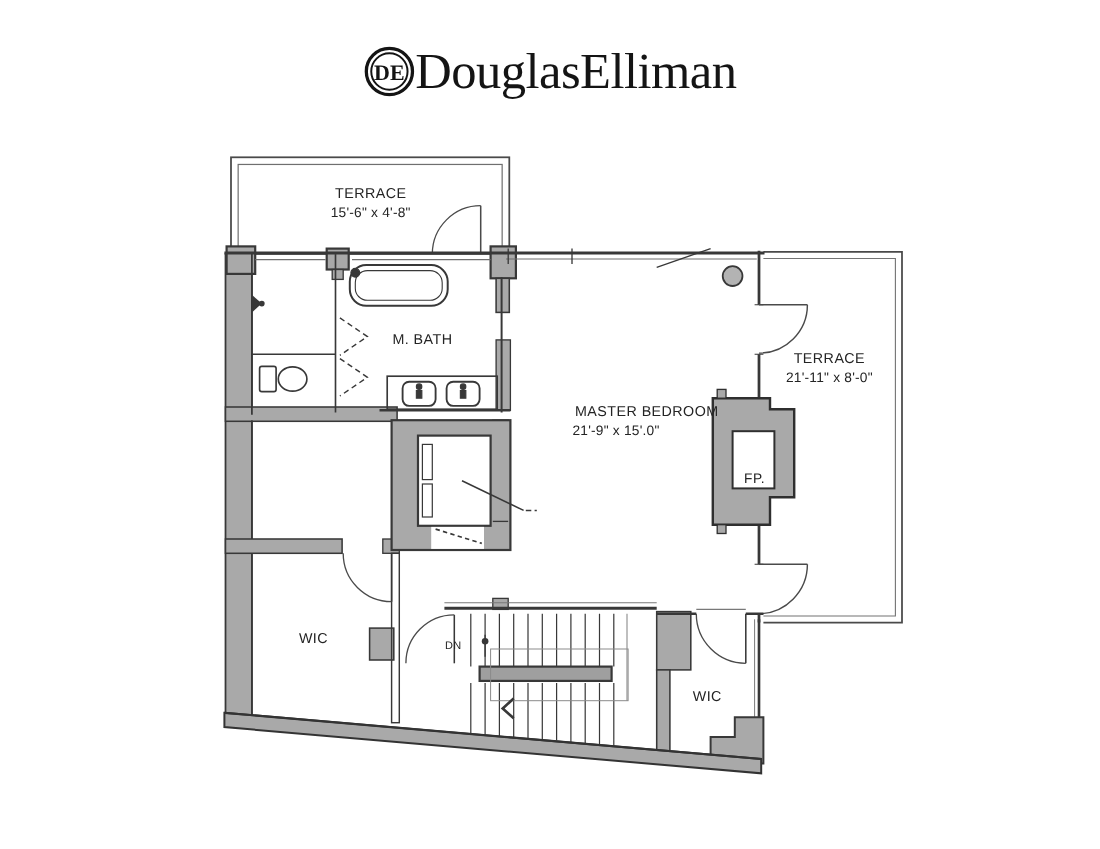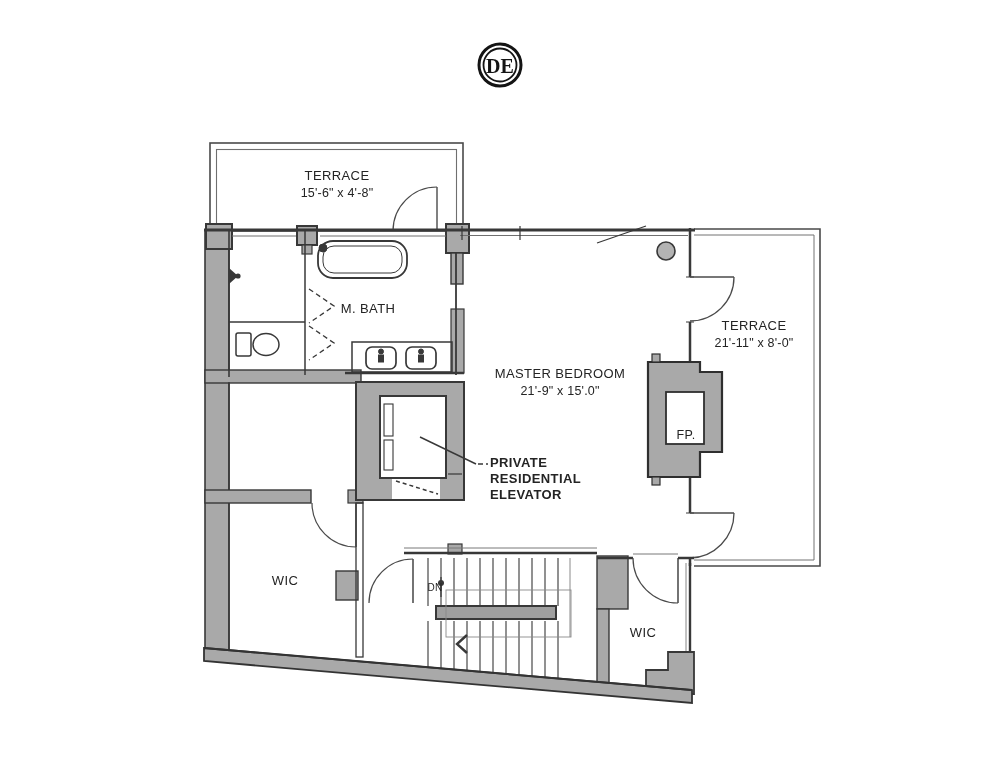--- a/index.html
+++ b/index.html
@@ -33,6 +33,7 @@
       <circle cx="23" cy="23" r="16.5" fill="none" stroke="#141414" stroke-width="1.8"></circle>
       <text x="23" y="30.5" text-anchor="middle" style="font-family:'Liberation Serif',serif;font-weight:bold;font-size:20px;fill:#141414">DE</text>
     </svg>
+    <span class="brand-name">DouglasElliman</span>
   </div>
 
   <svg class="plan-svg" width="1000" height="772" viewBox="0 0 1000 772">

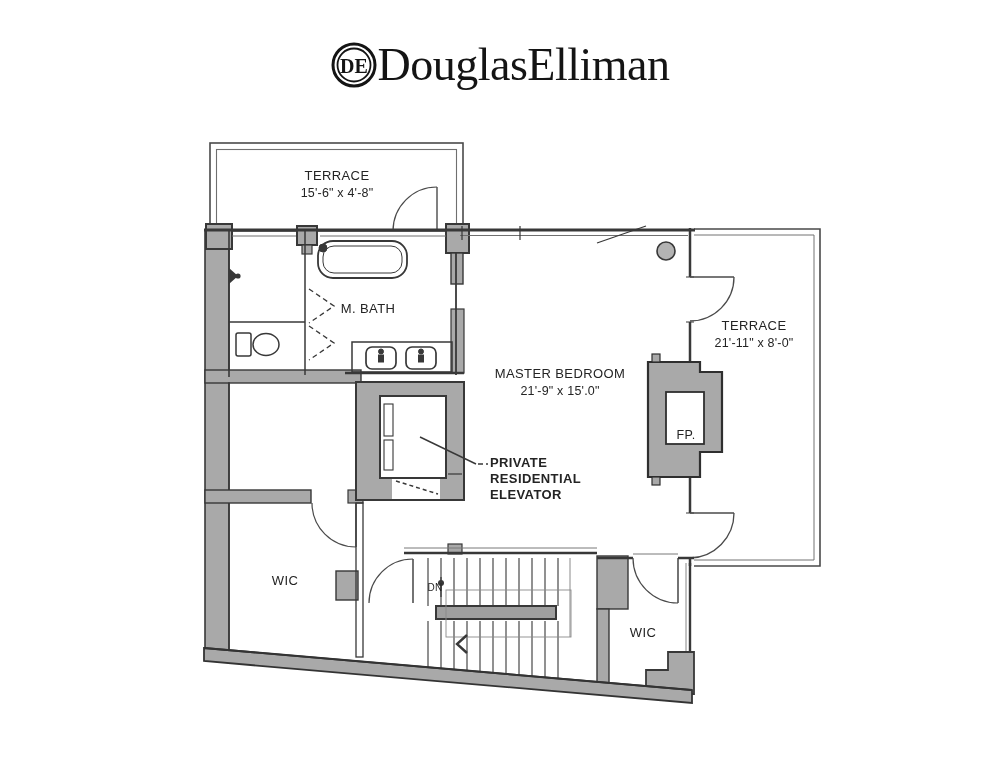--- a/index.html
+++ b/index.html
@@ -182,7 +182,7 @@
   <div class="lbl" style="left:337px;top:176px">TERRACE</div>
   <div class="lbl dim" style="left:337px;top:194px">15'-6" x 4'-8"</div>
 
-  <div class="lbl" style="left:368px;top:309px">M. BATH</div>
+  <div class="lbl" style="left:384px;top:309px">M. BATH</div>
 
   <div class="lbl" style="left:560px;top:374px">MASTER BEDROOM</div>
   <div class="lbl dim" style="left:560px;top:392px">21'-9" x 15'.0"</div>

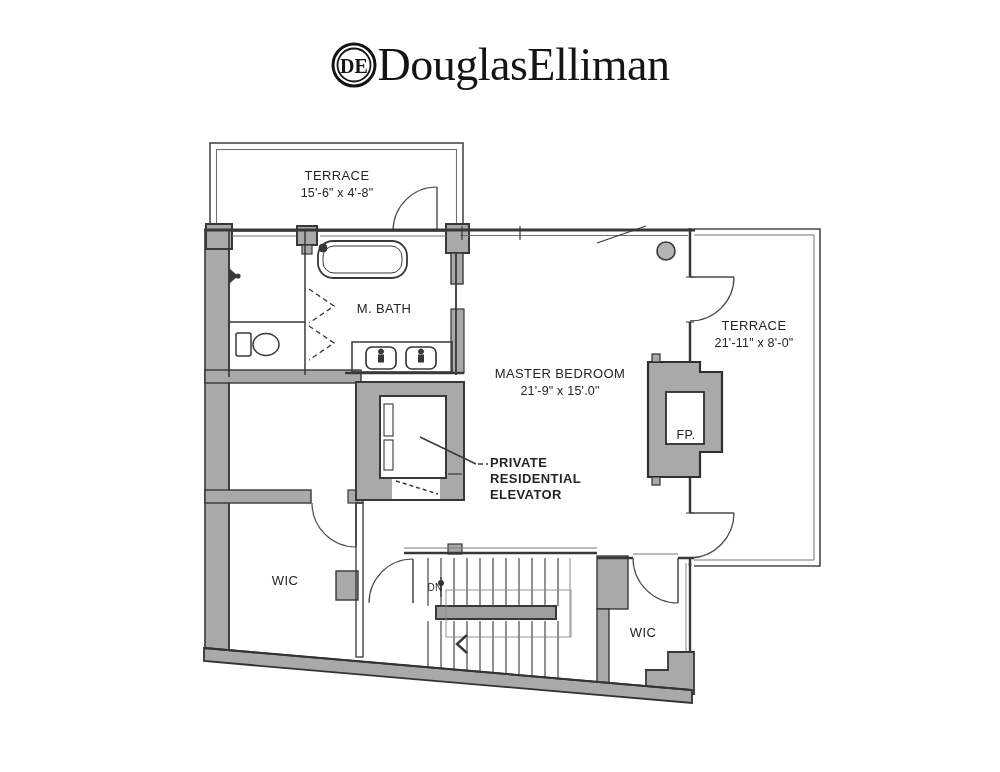--- a/index.html
+++ b/index.html
@@ -184,7 +184,7 @@
 
   <div class="lbl" style="left:384px;top:309px">M. BATH</div>
 
-  <div class="lbl" style="left:560px;top:374px">MASTER BEDROOM</div>
+  <div class="lbl" style="left:588px;top:374px">MASTER BEDROOM</div>
   <div class="lbl dim" style="left:560px;top:392px">21'-9" x 15'.0"</div>
 
   <div class="lbl" style="left:754px;top:326px">TERRACE</div>

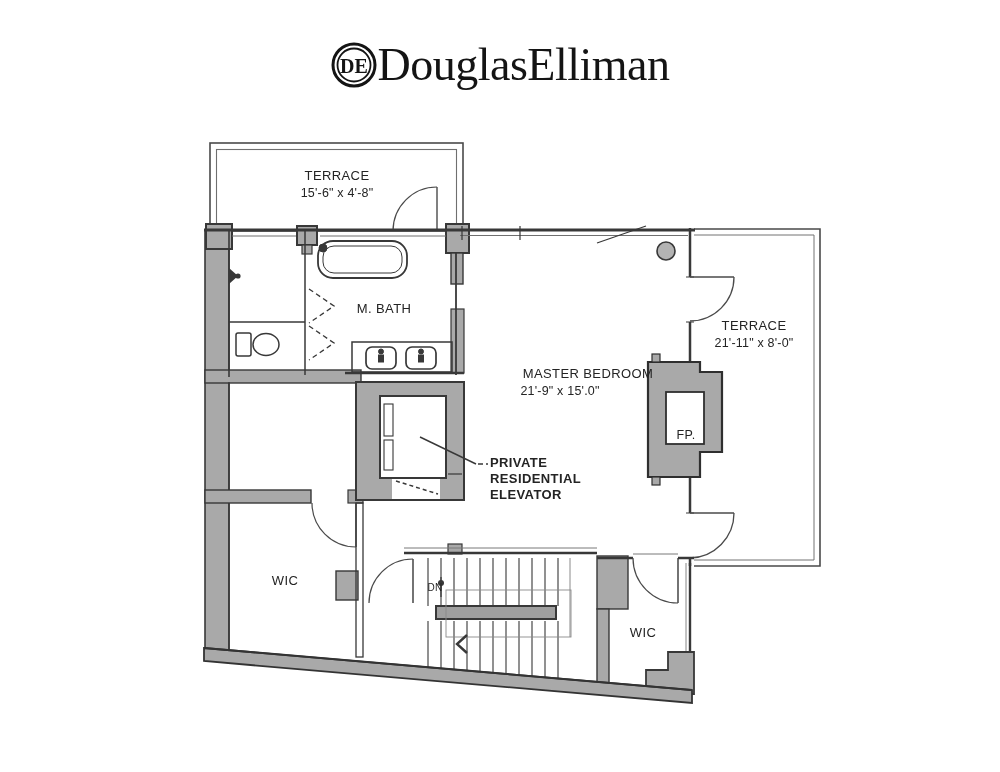--- a/index.html
+++ b/index.html
@@ -192,11 +192,6 @@
 
   <div class="lbl fp" style="left:686px;top:436px">FP.</div>
 
-  <div class="lbl-block" style="left:490px;top:479px">
-    <div>PRIVATE</div>
-    <div>RESIDENTIAL</div>
-    <div>ELEVATOR</div>
-  </div>
 
   <div class="lbl" style="left:285px;top:581px">WIC</div>
   <div class="lbl" style="left:643px;top:633px">WIC</div>

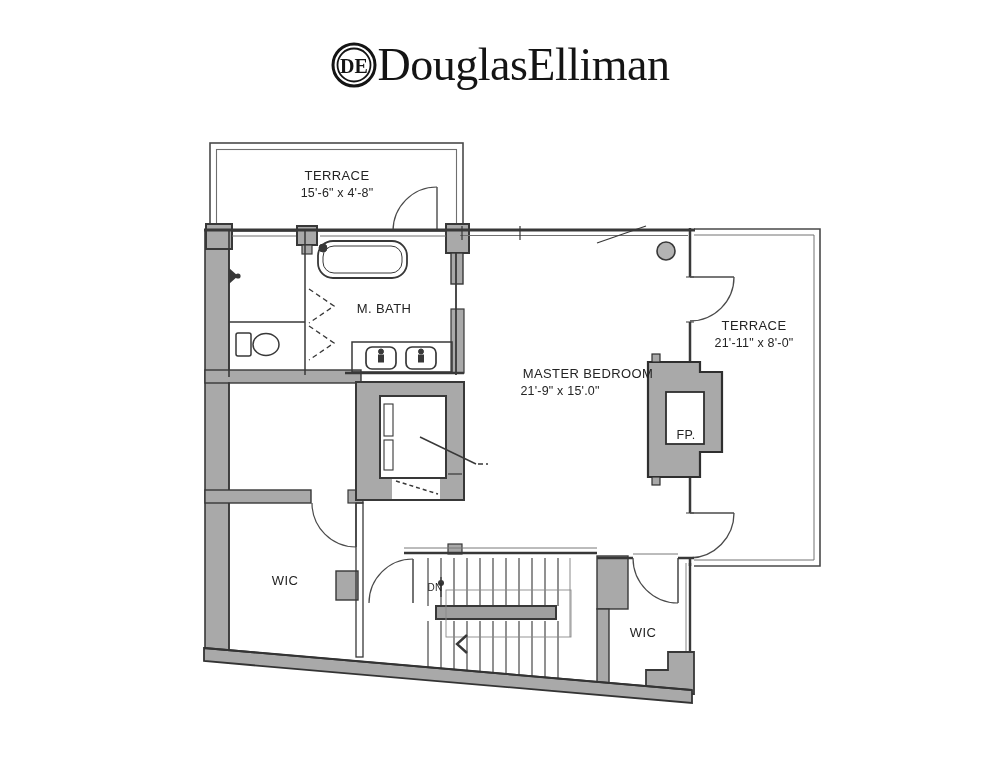--- a/index.html
+++ b/index.html
@@ -196,7 +196,7 @@
   <div class="lbl" style="left:285px;top:581px">WIC</div>
   <div class="lbl" style="left:643px;top:633px">WIC</div>
 
-  <div class="lbl small" style="left:435px;top:588px">DN</div>
+  <div class="lbl small" style="left:412px;top:588px">DN</div>
 </div>
 
 </body></html>

